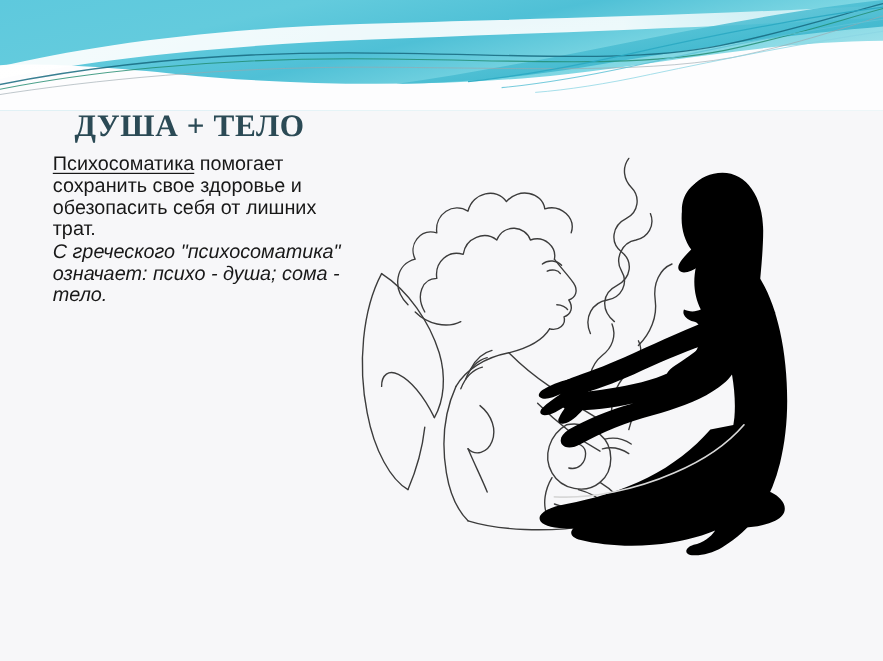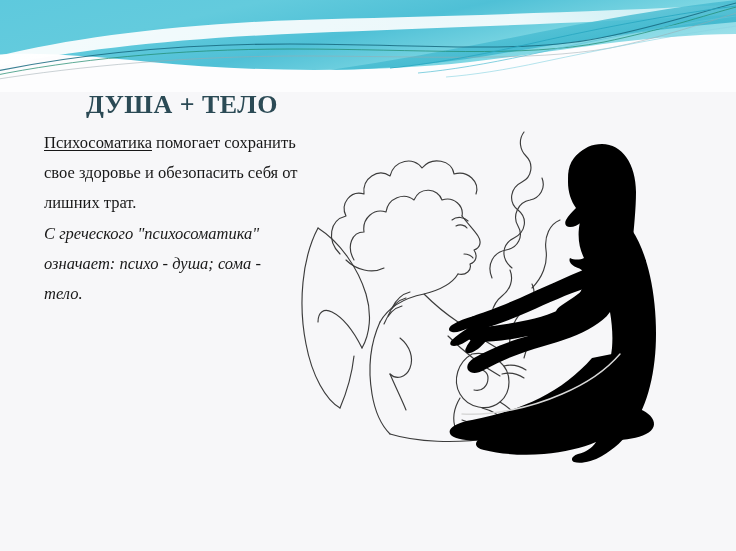--- a/index.html
+++ b/index.html
@@ -44,7 +44,6 @@
     letter-spacing: 0.5px;
     margin: 0 0 6px 18px;
     white-space: nowrap;
-    text-align: center;
   }
   .para {
     font-family: Liberation Serif, serif;

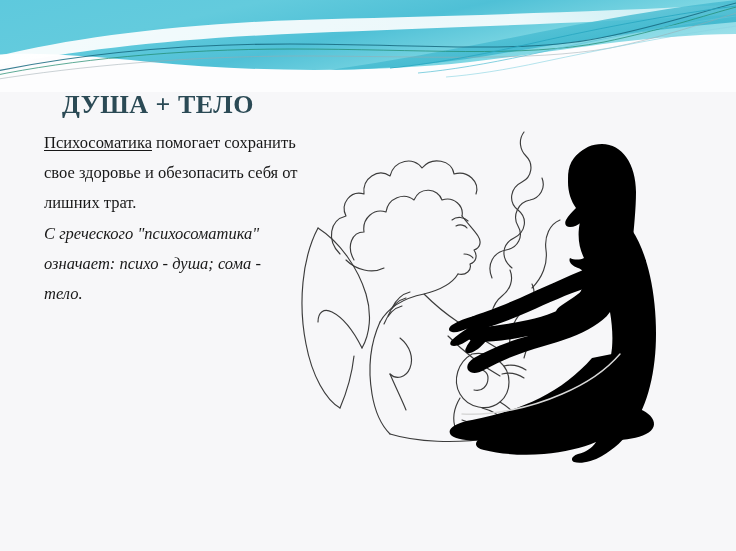--- a/index.html
+++ b/index.html
@@ -46,9 +46,9 @@
     white-space: nowrap;
   }
   .para {
-    font-family: Liberation Serif, serif;
+    font-family: Liberation Sans, sans-serif;
     font-size: 16.5px;
-    line-height: 30px;
+    line-height: 18px;
     color: #181818;
     margin: 0;
   }

